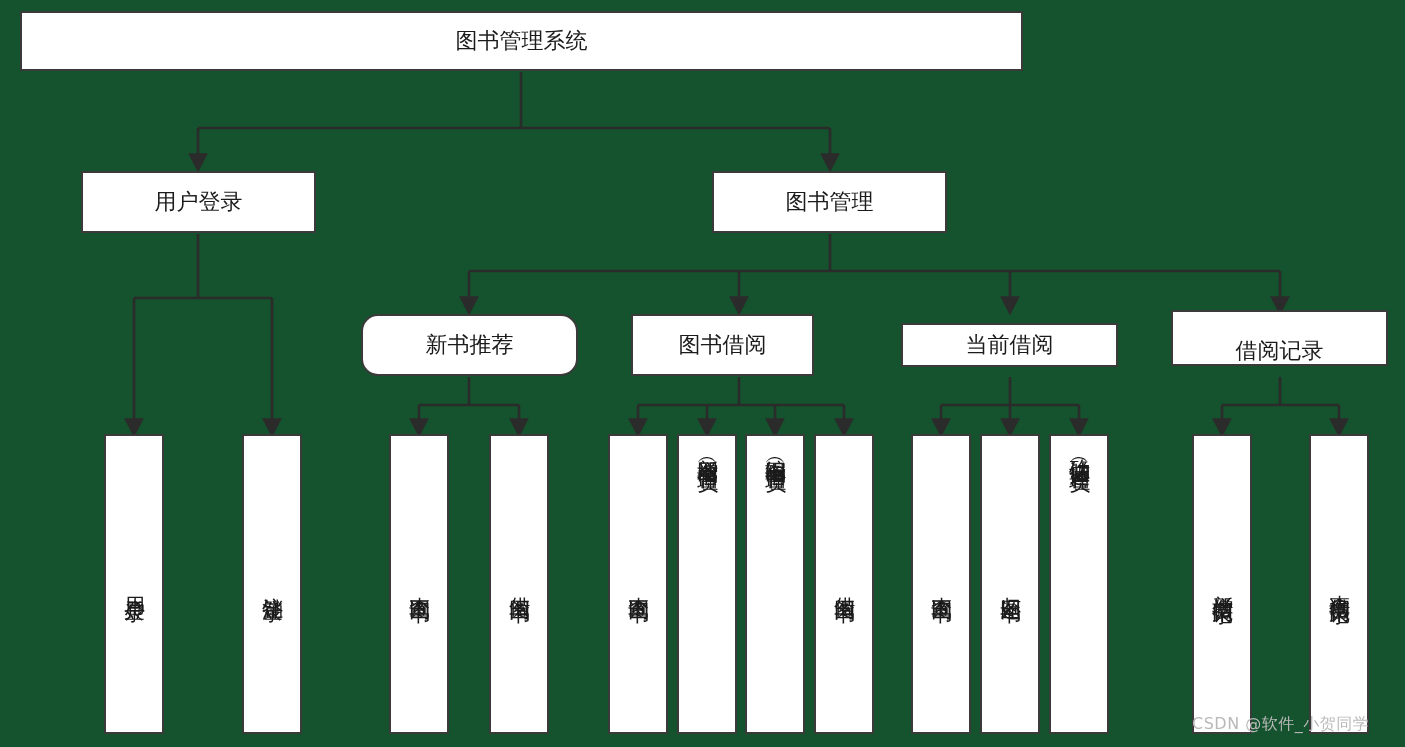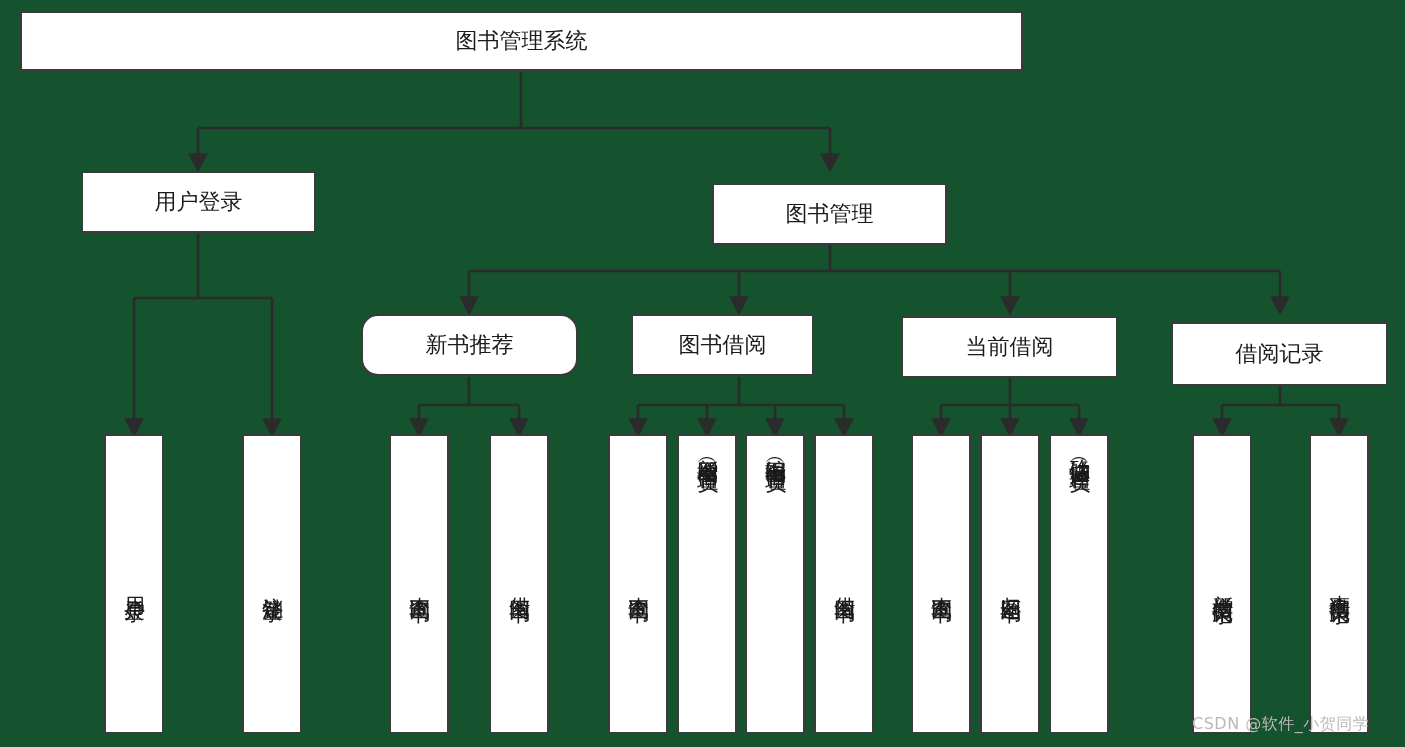--- a/index.html
+++ b/index.html
@@ -136,7 +136,7 @@
   <div class="node h" style="left:81px; top:171px; width:235px; height:62px;">
     <span class="label">用户登录</span>
   </div>
-  <div class="node h" style="left:712px; top:171px; width:235px; height:62px;margin-top:12px;">
+  <div class="node h" style="left:712px; top:171px; width:235px; height:62px;">
     <span class="label">图书管理</span>
   </div>
 

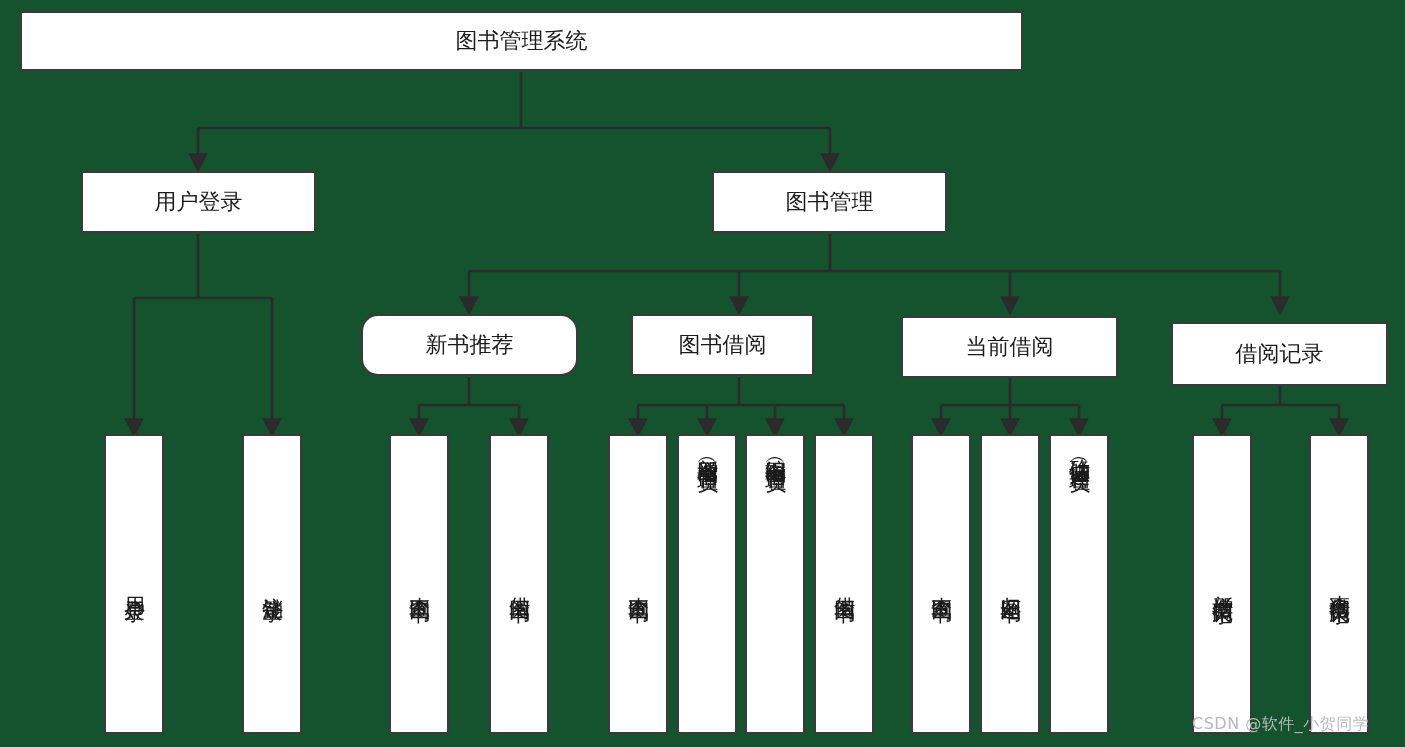--- a/index.html
+++ b/index.html
@@ -146,7 +146,7 @@
   <div class="node h" style="left:631px; top:314px; width:183px; height:62px;">
     <span class="label">图书借阅</span>
   </div>
-  <div class="node h" style="left:901px; top:316px; width:217px; height:62px;">
+  <div class="node h" style="left:901px; top:323px; width:217px; height:44px;">
     <span class="label">当前借阅</span>
   </div>
   <div class="node h" style="left:1171px; top:322px; width:217px; height:64px;">

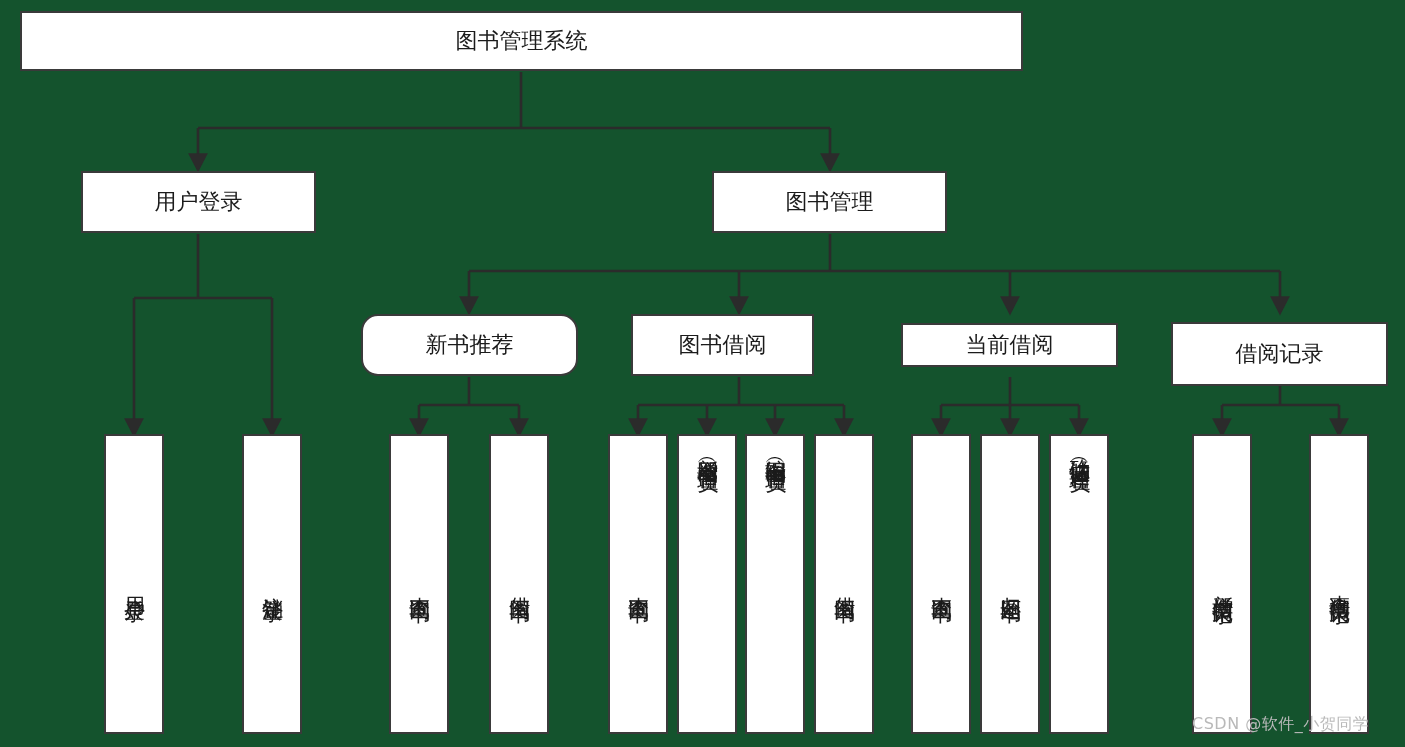--- a/index.html
+++ b/index.html
@@ -149,7 +149,7 @@
   <div class="node h" style="left:901px; top:323px; width:217px; height:44px;">
     <span class="label">当前借阅</span>
   </div>
-  <div class="node h" style="left:1171px; top:322px; width:217px; height:64px;">
+  <div class="node h" style="left:1171px; top:310px; width:217px; height:56px;align-items:flex-end;">
     <span class="label">借阅记录</span>
   </div>
 

